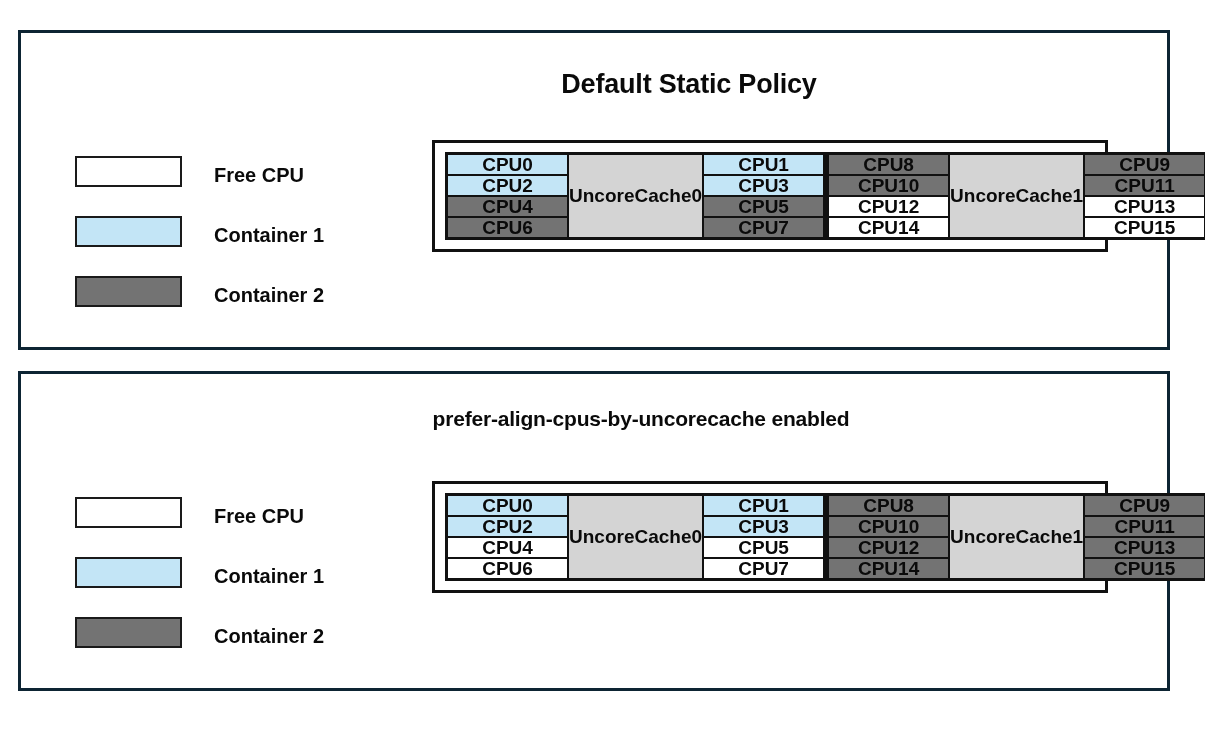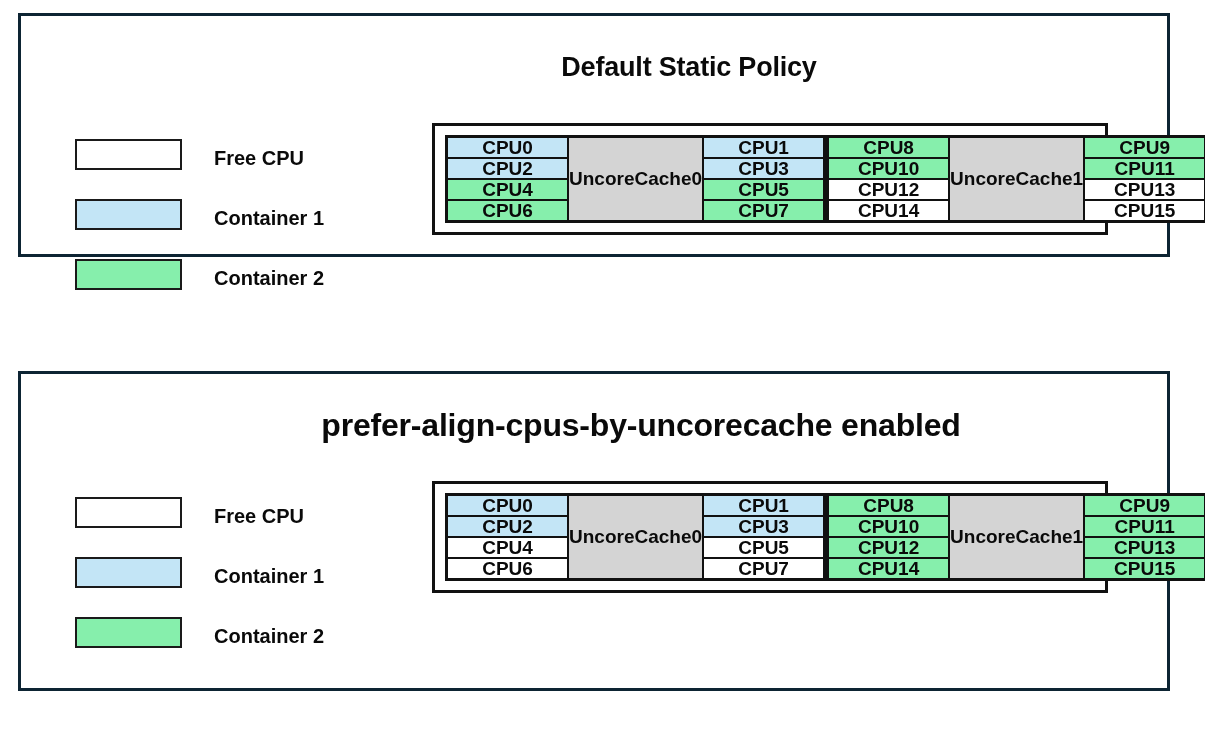--- a/index.html
+++ b/index.html
@@ -29,7 +29,7 @@
     border: 3px solid #0d2433;
     background: #ffffff;
   }
-  #panel-top    { left: 18px;  top: 13px;  width: 1152px; height: 244px; }
+  #panel-top    { left: 18px;  top: 30px;  width: 1152px; height: 320px; }
   #panel-bottom { left: 18px;  top: 371px; width: 1152px; height: 320px; }
 
   

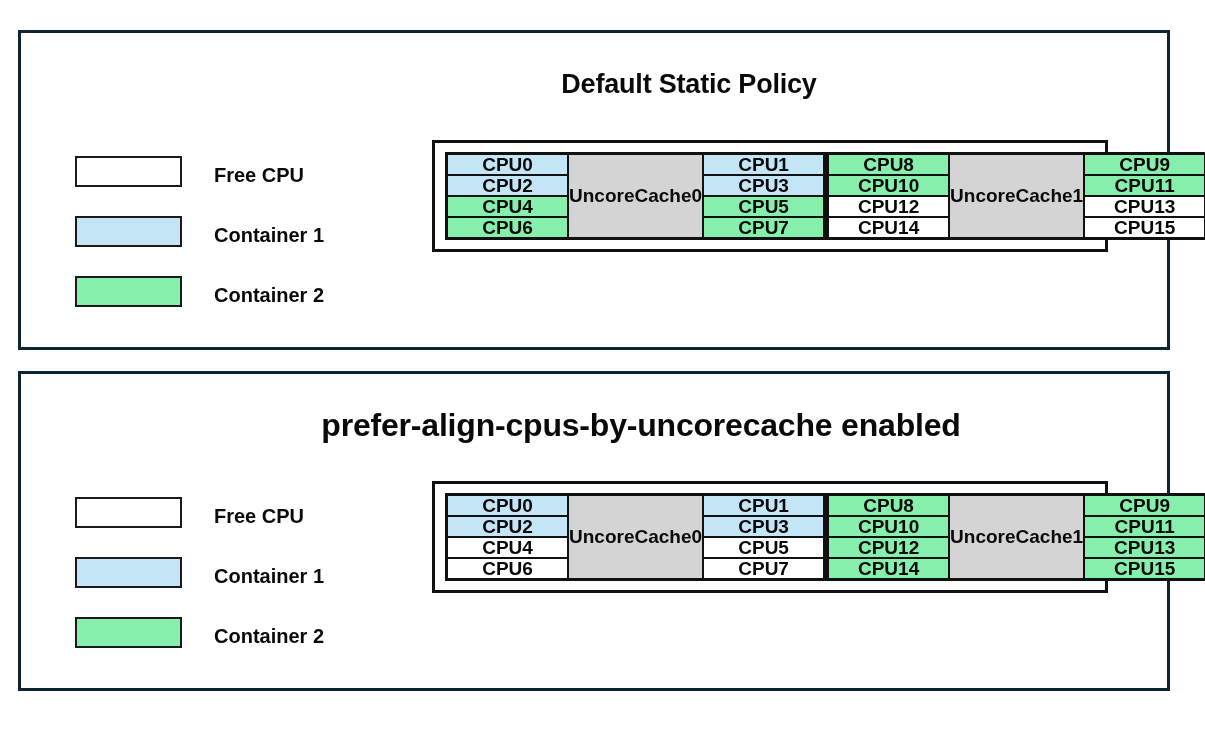--- a/index.html
+++ b/index.html
@@ -143,7 +143,7 @@
   
   .fill-free      { background: #ffffff; }
   .fill-container1{ background: #c3e5f6; }
-  .fill-container2{ background: #86efac; }
+  .fill-container2{ background: #737373; }
 </style>
 </head>
 <body>

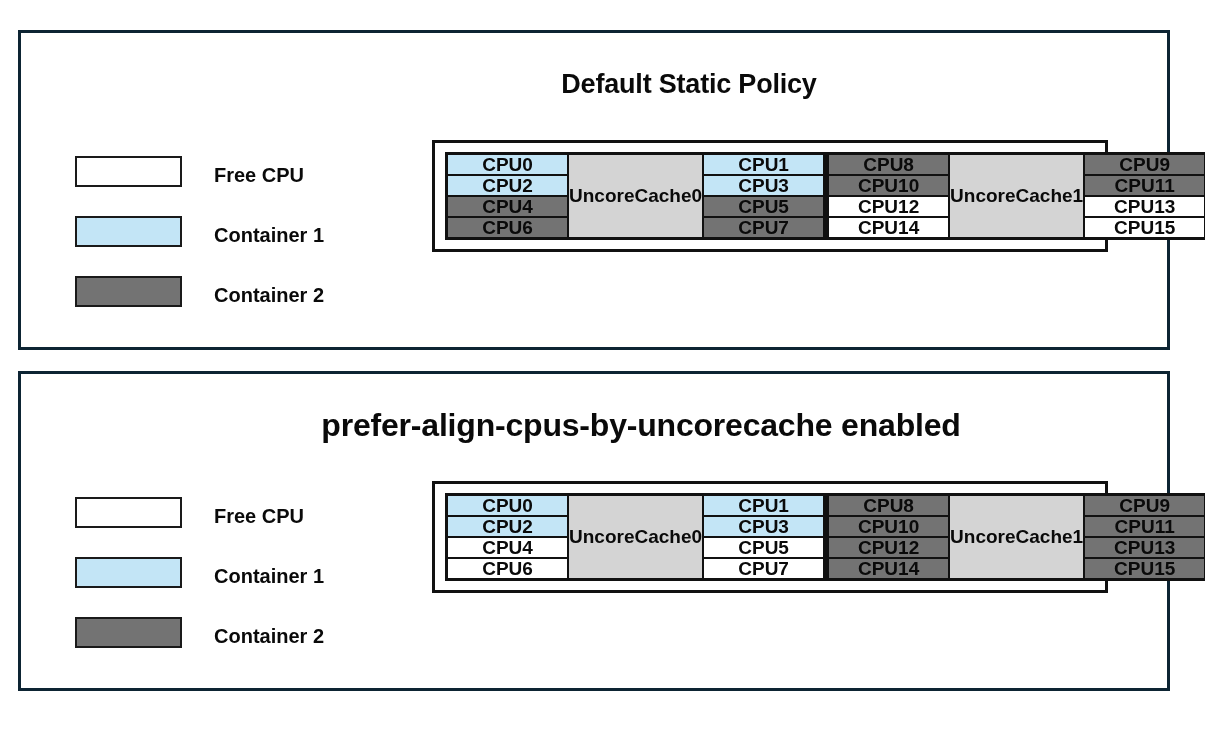--- a/index.html
+++ b/index.html
@@ -52,7 +52,7 @@
     top: 33px;
     text-align: center;
     padding-left: 94px;
-    font-size: 32px;
+    font-size: 21px;
   }
 
   

